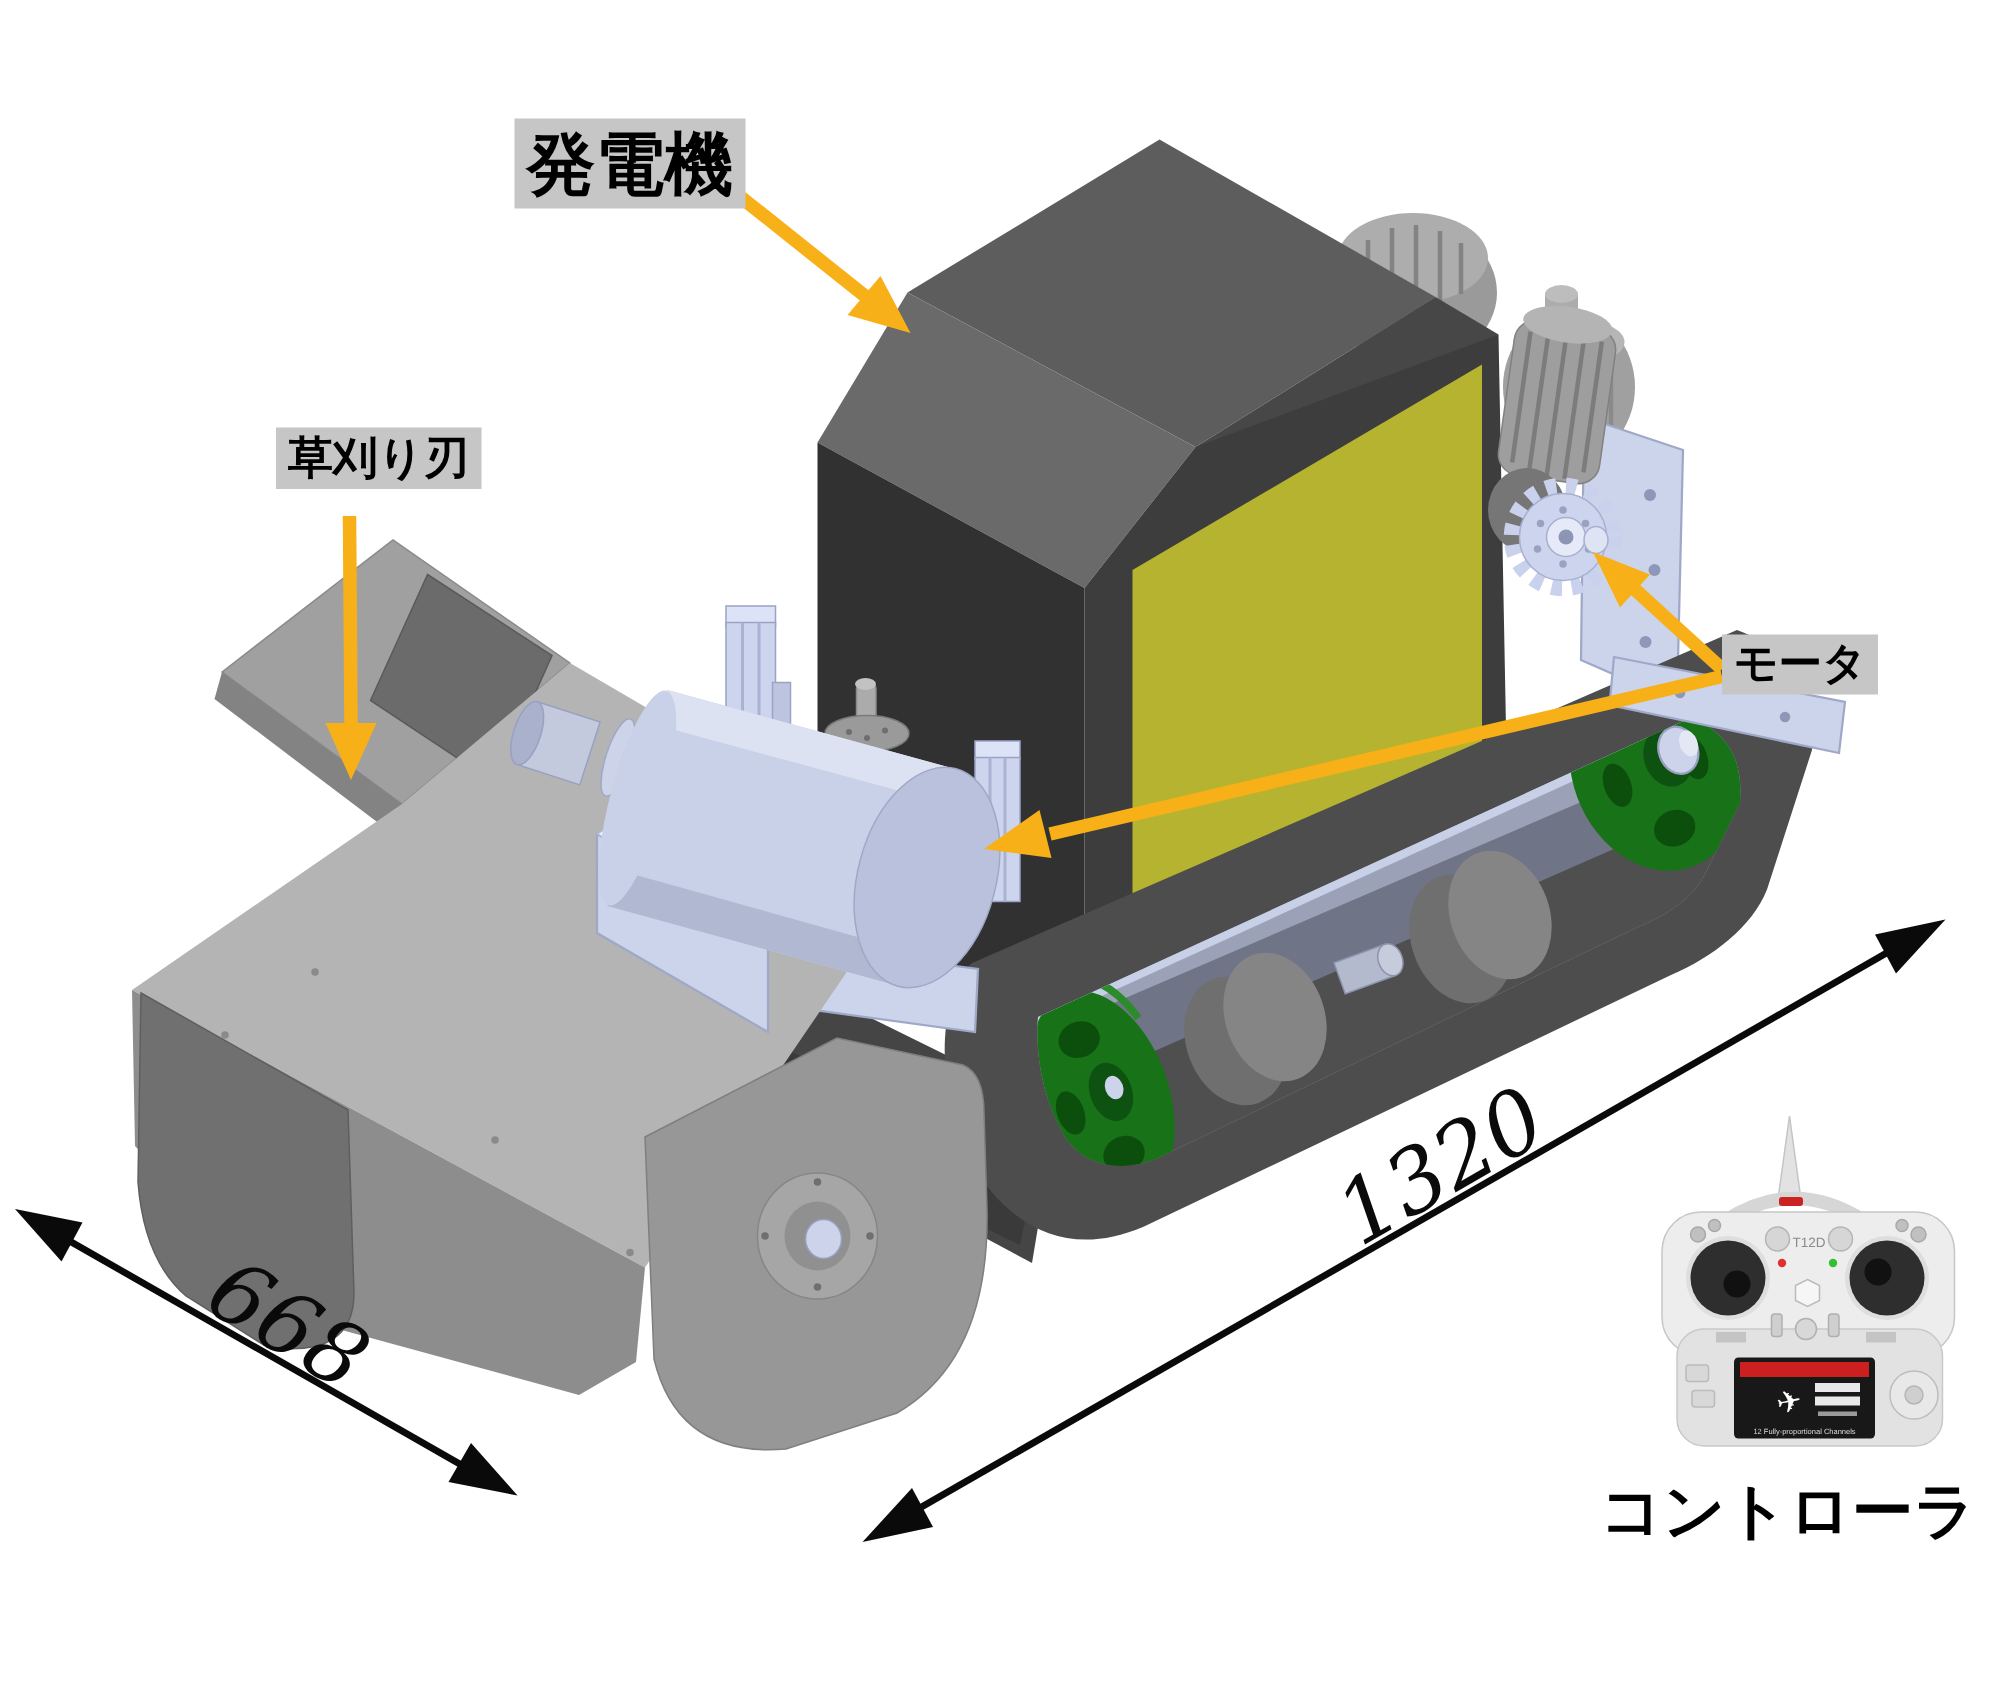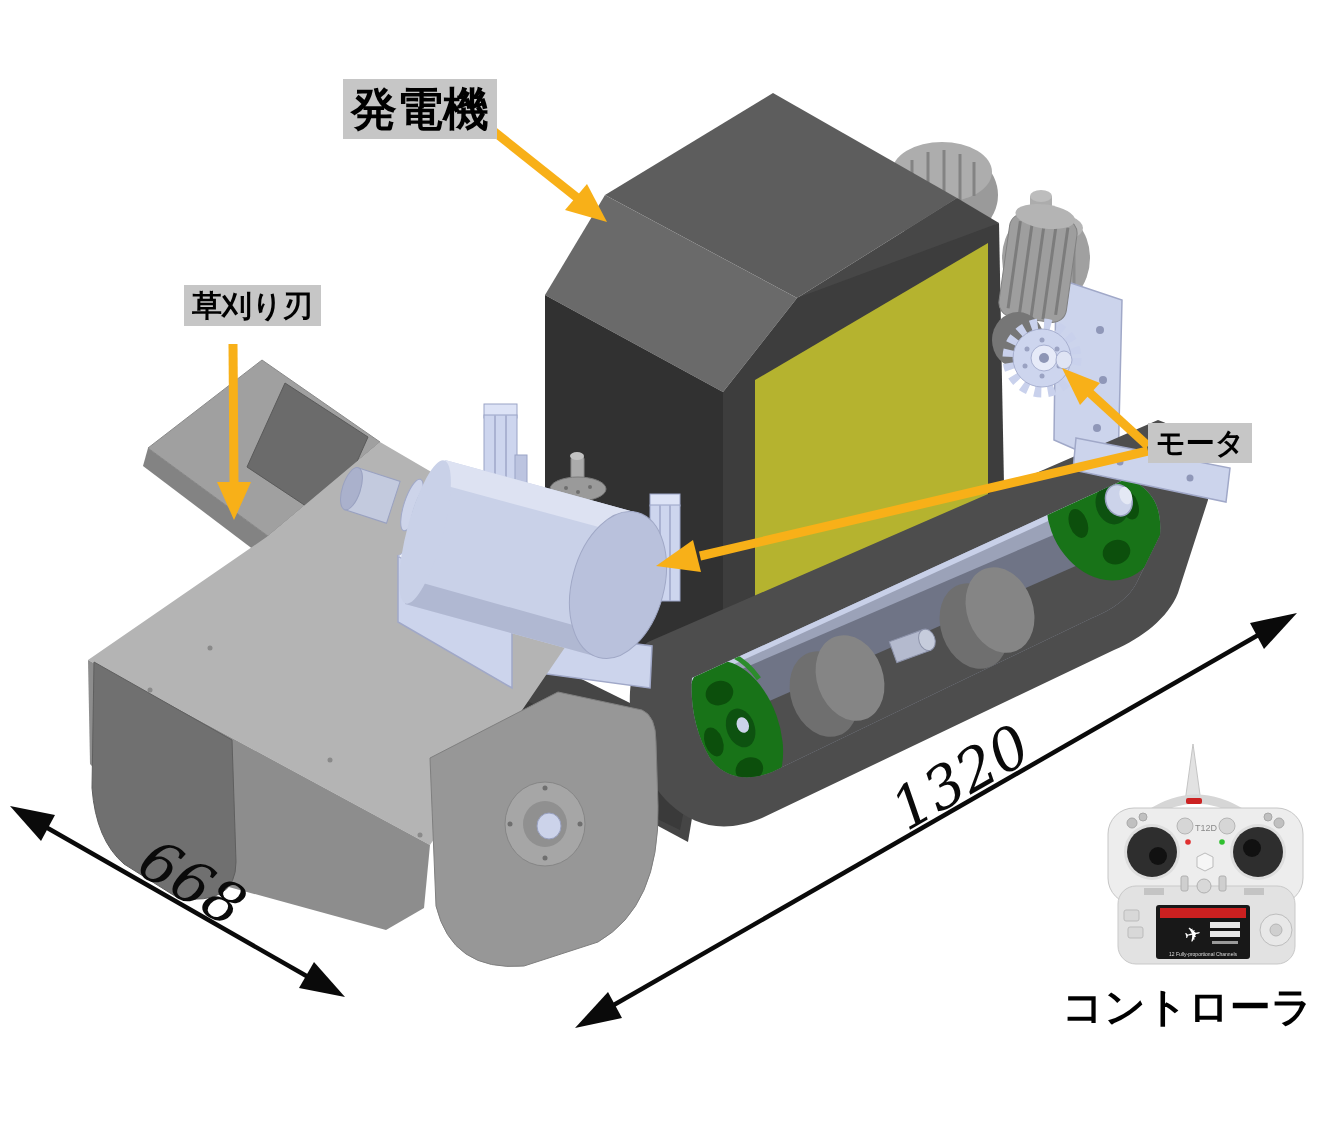--- a/index.html
+++ b/index.html
@@ -12,7 +12,7 @@
   #label-generator{left:311px;top:79px;font-size:46px;margin-left:32px;}
   #label-blade{left:136px;top:285px;font-size:30px;margin-left:48px;}
   #label-motor{left:1148px;top:423px;font-size:29px;}
-  #caption-controller{position:absolute;left:1062px;top:980px;width:260px;text-align:left;
+  #caption-controller{position:absolute;left:1062px;top:980px;width:260px;text-align:center;
            font-size:41px;font-weight:700;color:#000;background:transparent;
            font-family:"Liberation Sans","DejaVu Sans",sans-serif;}
   .dim-text{font-family:"DejaVu Serif","Liberation Serif",serif;font-style:italic;

